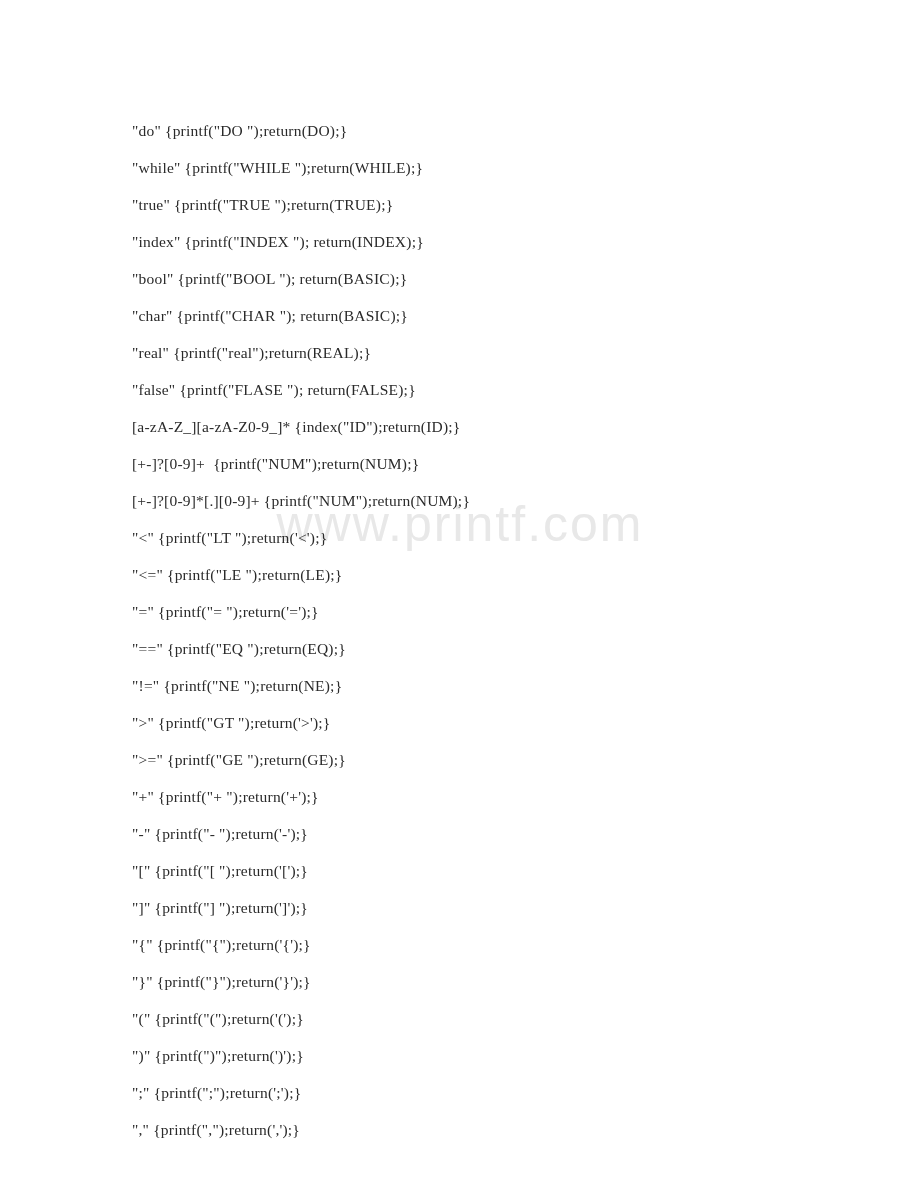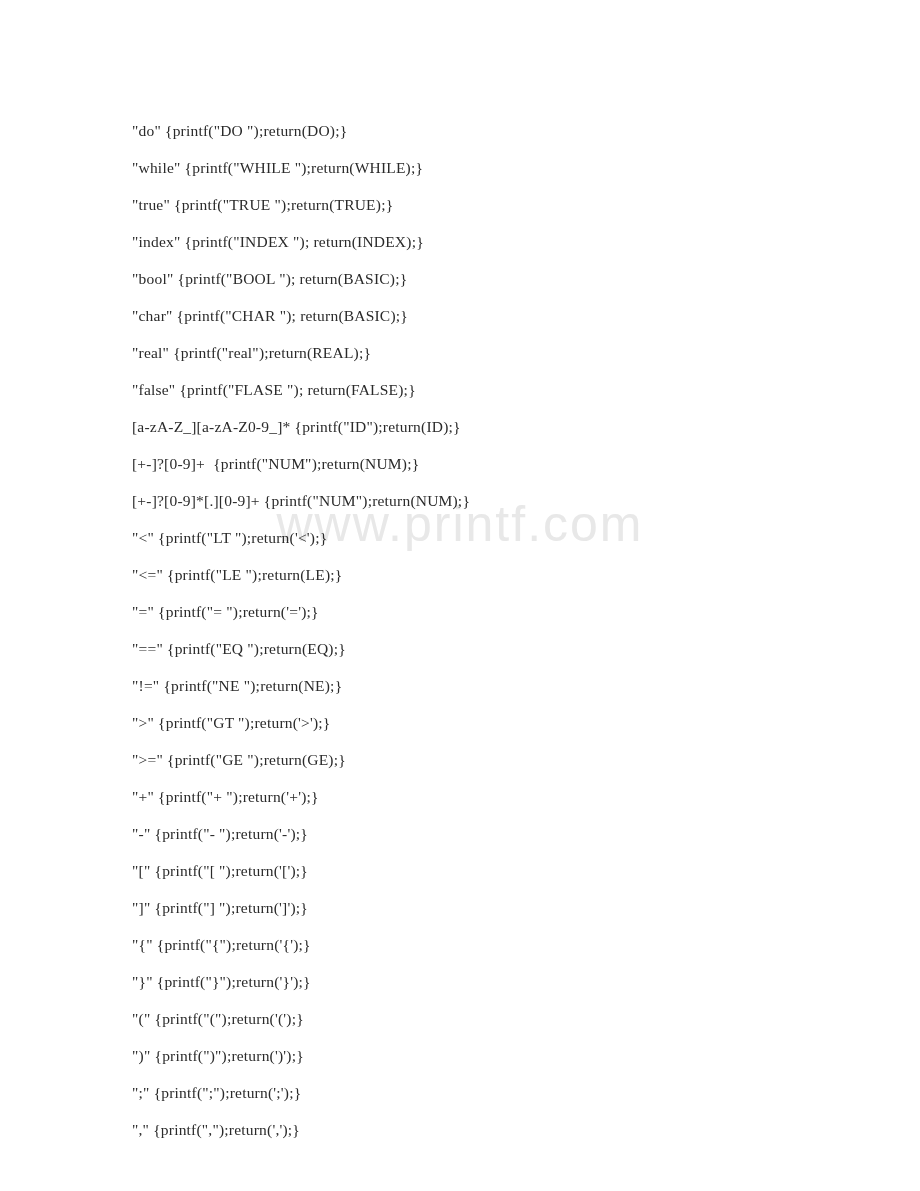--- a/index.html
+++ b/index.html
@@ -56,7 +56,7 @@
   <div class="line">"char" {printf("CHAR "); return(BASIC);}</div>
   <div class="line">"real" {printf("real");return(REAL);}</div>
   <div class="line">"false" {printf("FLASE "); return(FALSE);}</div>
-  <div class="line">[a-zA-Z_][a-zA-Z0-9_]* {printf("ID");return(ID);}</div>
+  <div class="line">[a-zA-Z_][a-zA-Z0-9_]* {index("ID");return(ID);}</div>
   <div class="line">[+-]?[0-9]+  {printf("NUM");return(NUM);}</div>
   <div class="line">[+-]?[0-9]*[.][0-9]+ {printf("NUM");return(NUM);}</div>
   <div class="line">"&lt;" {printf("LT ");return('&lt;');}</div>

